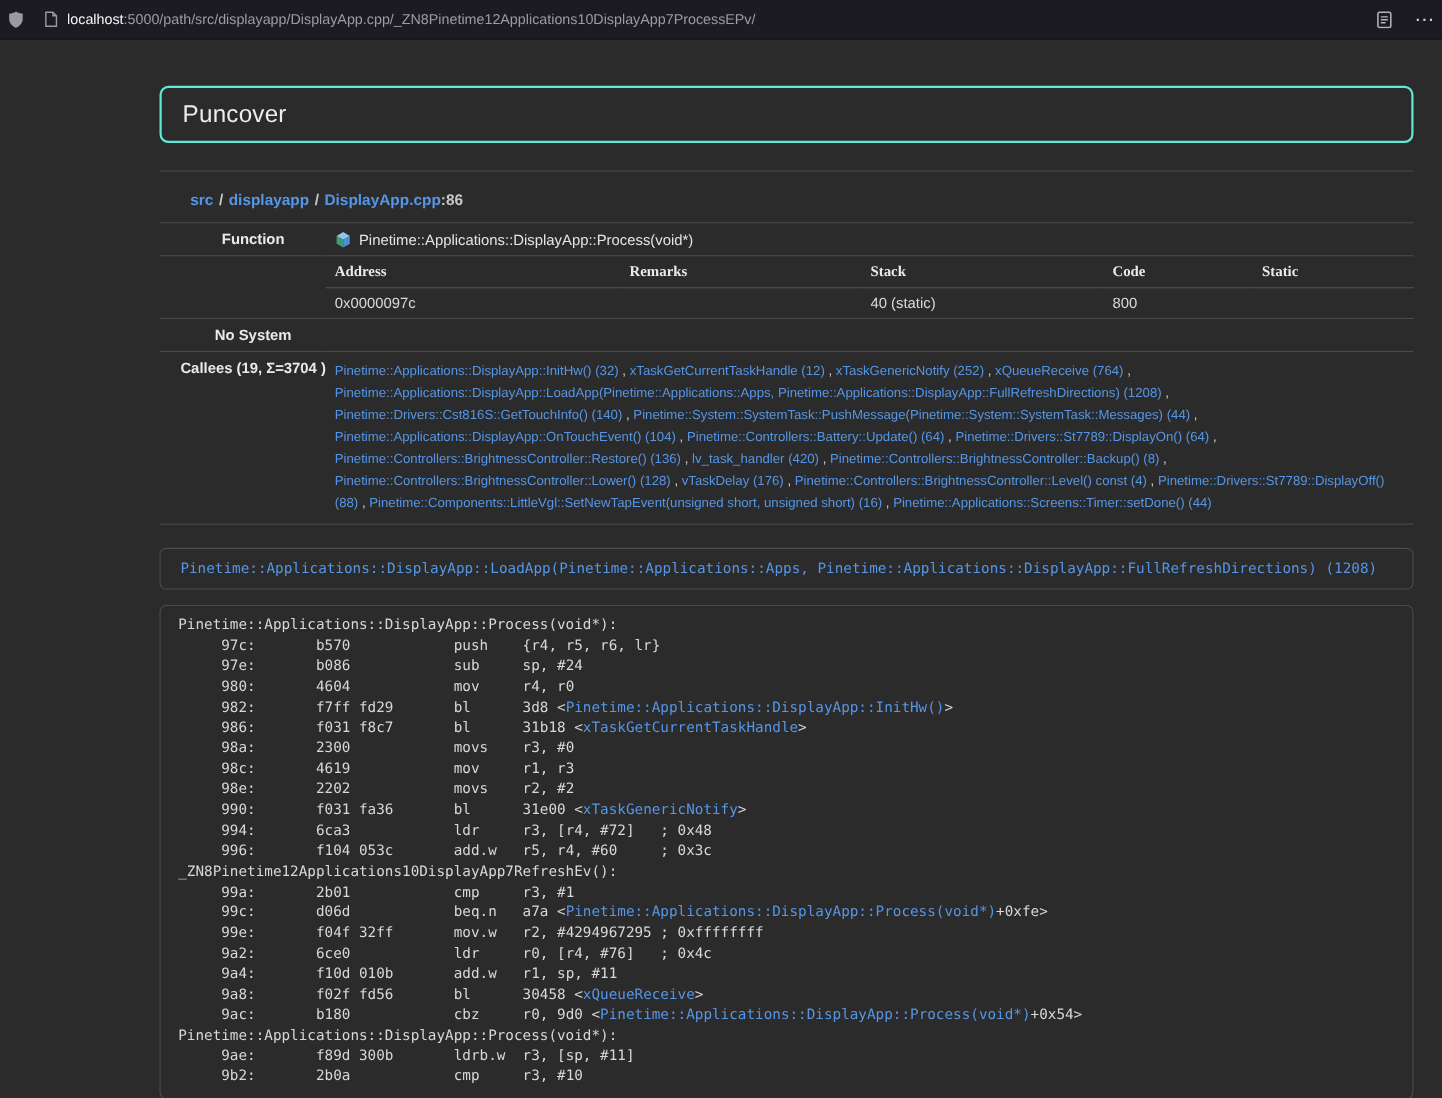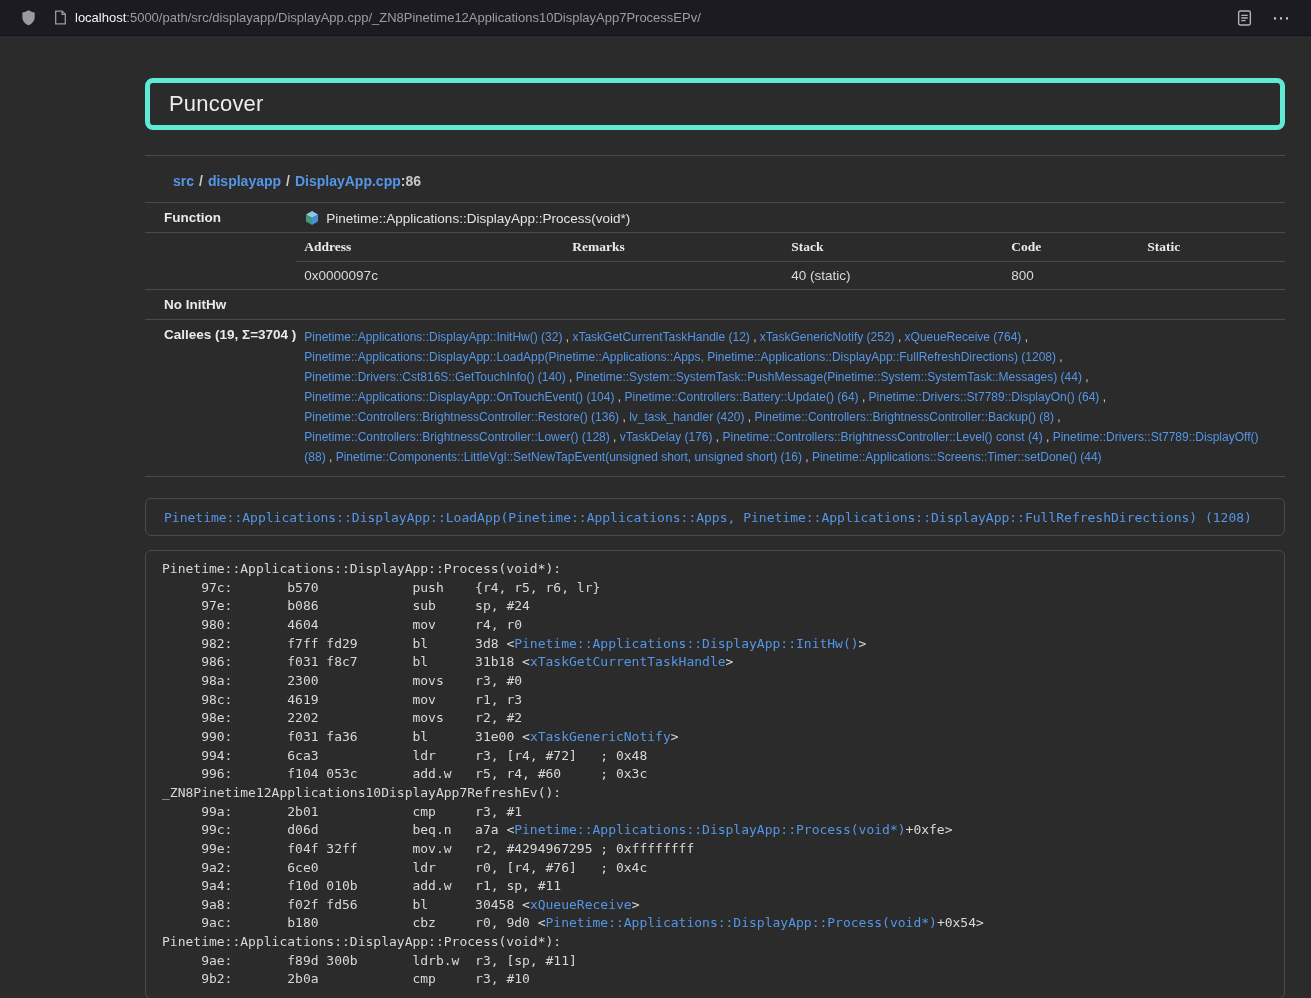--- a/index.html
+++ b/index.html
@@ -25,7 +25,7 @@
   
   .browser-bar{
     height:36px;background:var(--chrome);border-bottom:1px solid #121118;
-    display:flex;align-items:center;padding:0 20px;
+    display:flex;align-items:center;padding:0 6px;
   }
   .tb-icon{display:inline-flex;align-items:center;flex:0 0 auto;}
   .url-bar{display:flex;align-items:center;margin-left:17px;font-size:13px;flex:1;min-width:0;white-space:nowrap;overflow:hidden;}

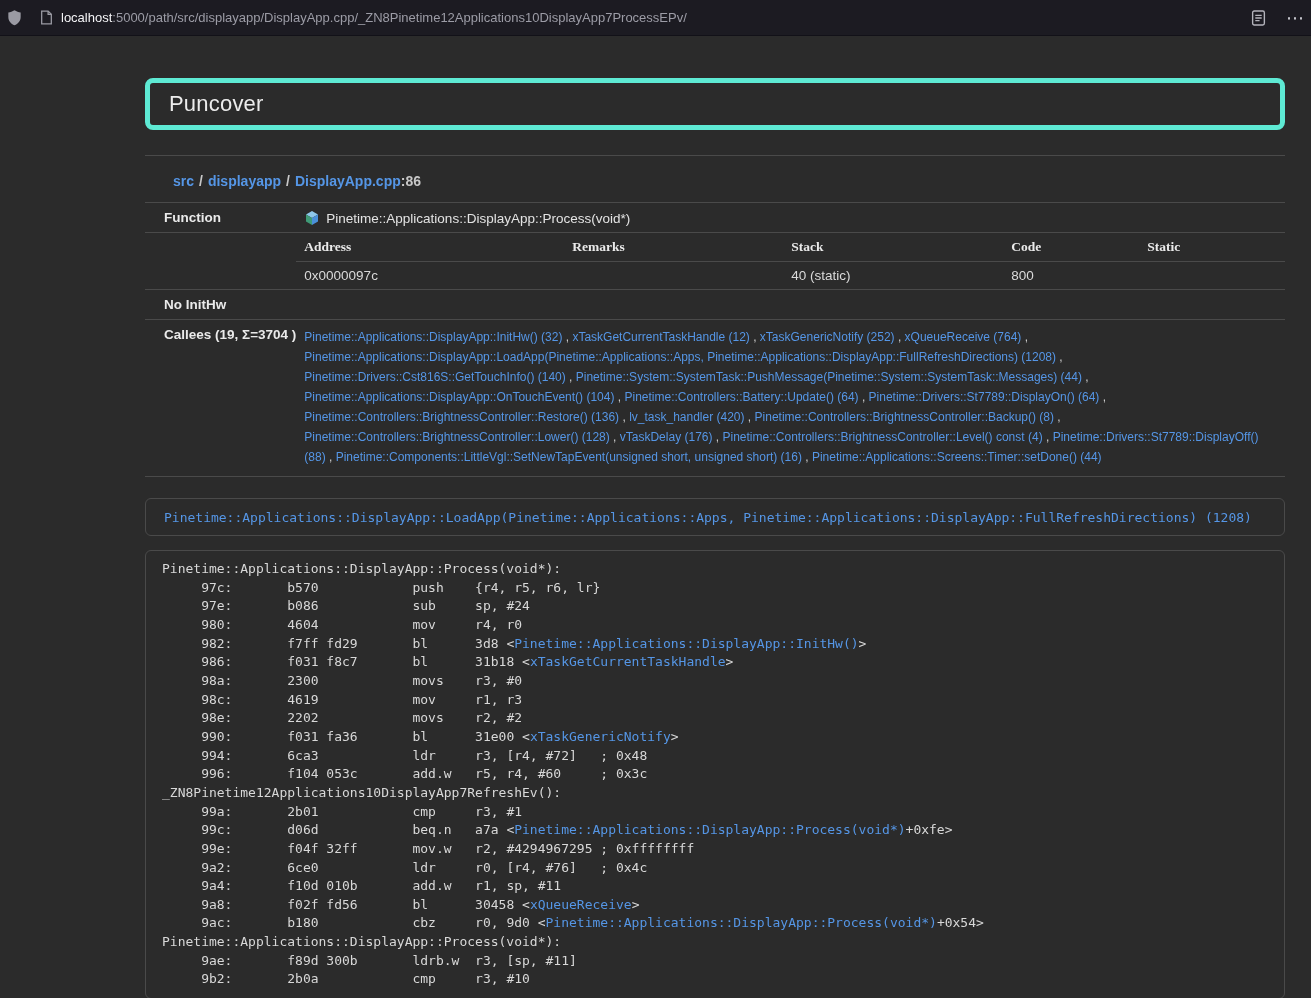--- a/index.html
+++ b/index.html
@@ -38,7 +38,7 @@
   
   .container{width:1140px;margin-left:145px;padding-top:42px;}
   .title-box{
-    height:52px;border:5px solid #5eead4;border-radius:8px;
+    height:52px;border:2px solid #5eead4;border-radius:8px;
     display:flex;align-items:center;padding:0 19px;
   }
   .title-box h1{font-size:22px;font-weight:500;color:var(--fg-bright);margin:0;letter-spacing:.2px;}

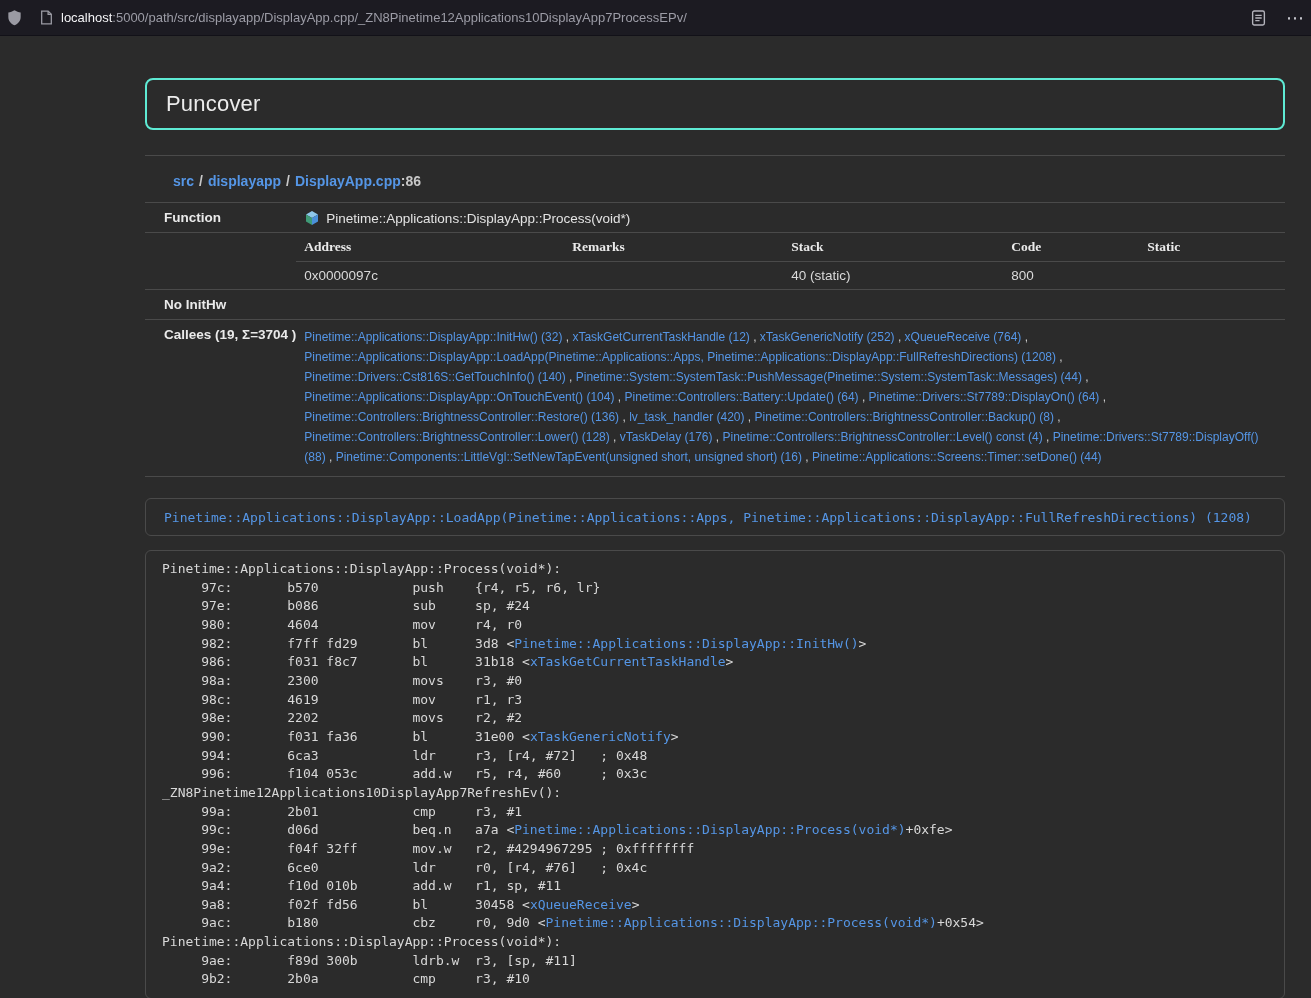--- a/index.html
+++ b/index.html
@@ -52,7 +52,7 @@
   .main-table > tbody > tr{border-top:1px solid var(--border);}
   .main-table > tbody > tr:last-child{border-bottom:1px solid var(--border);}
   .rowhead{
-    width:150px;text-align:left;vertical-align:top;font-weight:bold;color:#eaeaea;
+    width:150px;text-align:center;vertical-align:top;font-weight:bold;color:#eaeaea;
     padding:7px 0 7px 19px;font-size:13.5px;white-space:nowrap;
   }
   .fn-cell{padding:5px 8px;color:#e3e3e3;vertical-align:middle;}

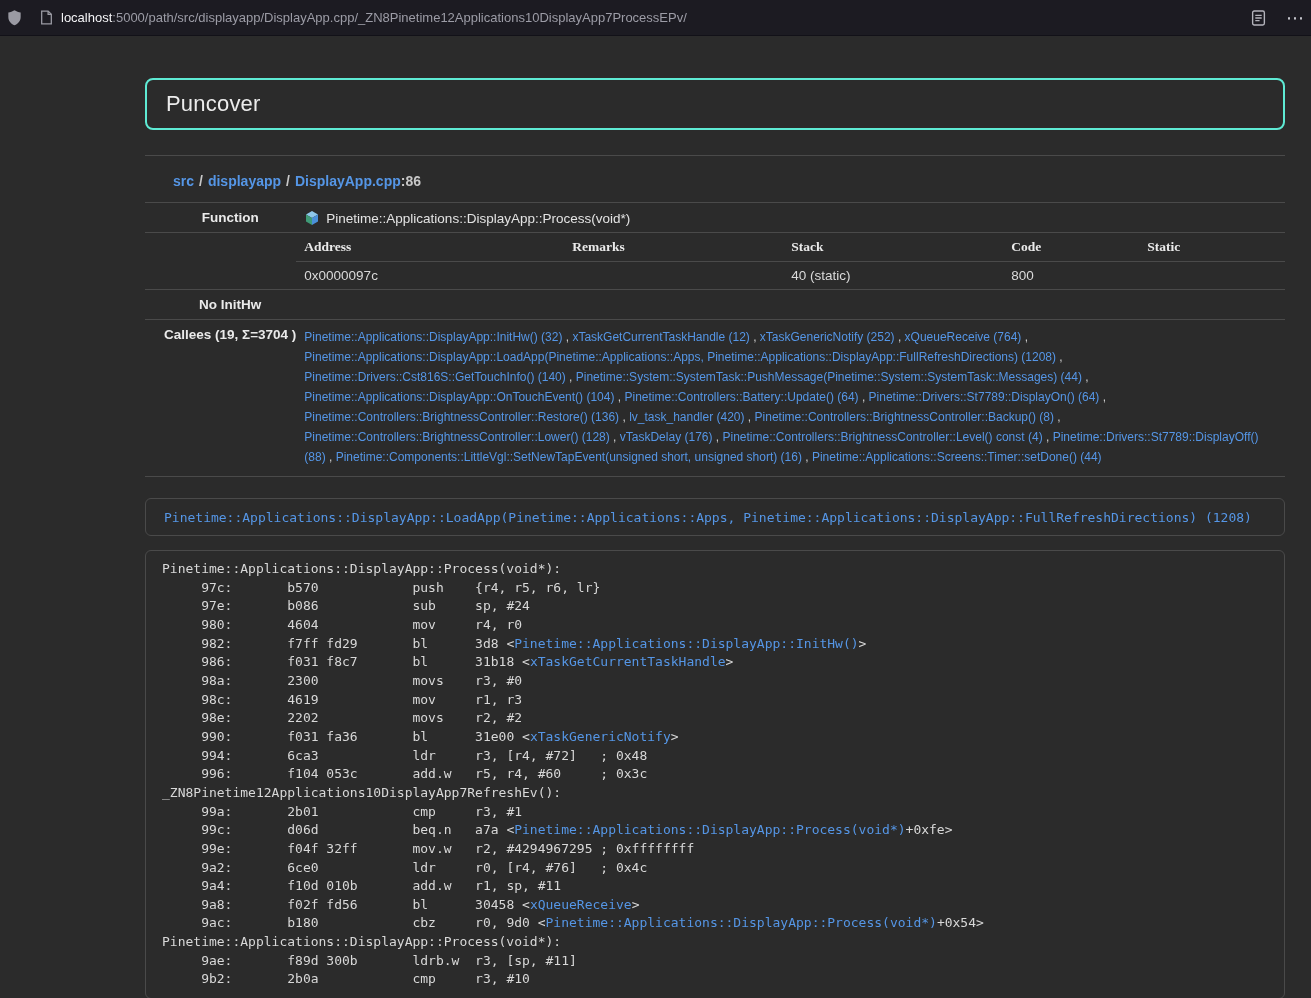--- a/index.html
+++ b/index.html
@@ -170,7 +170,7 @@
         </td>
       </tr>
       <tr>
-        <th class="rowhead">No InitHw</th>
+        <th class="rowhead">No System</th>
         <td></td>
       </tr>
       <tr>

